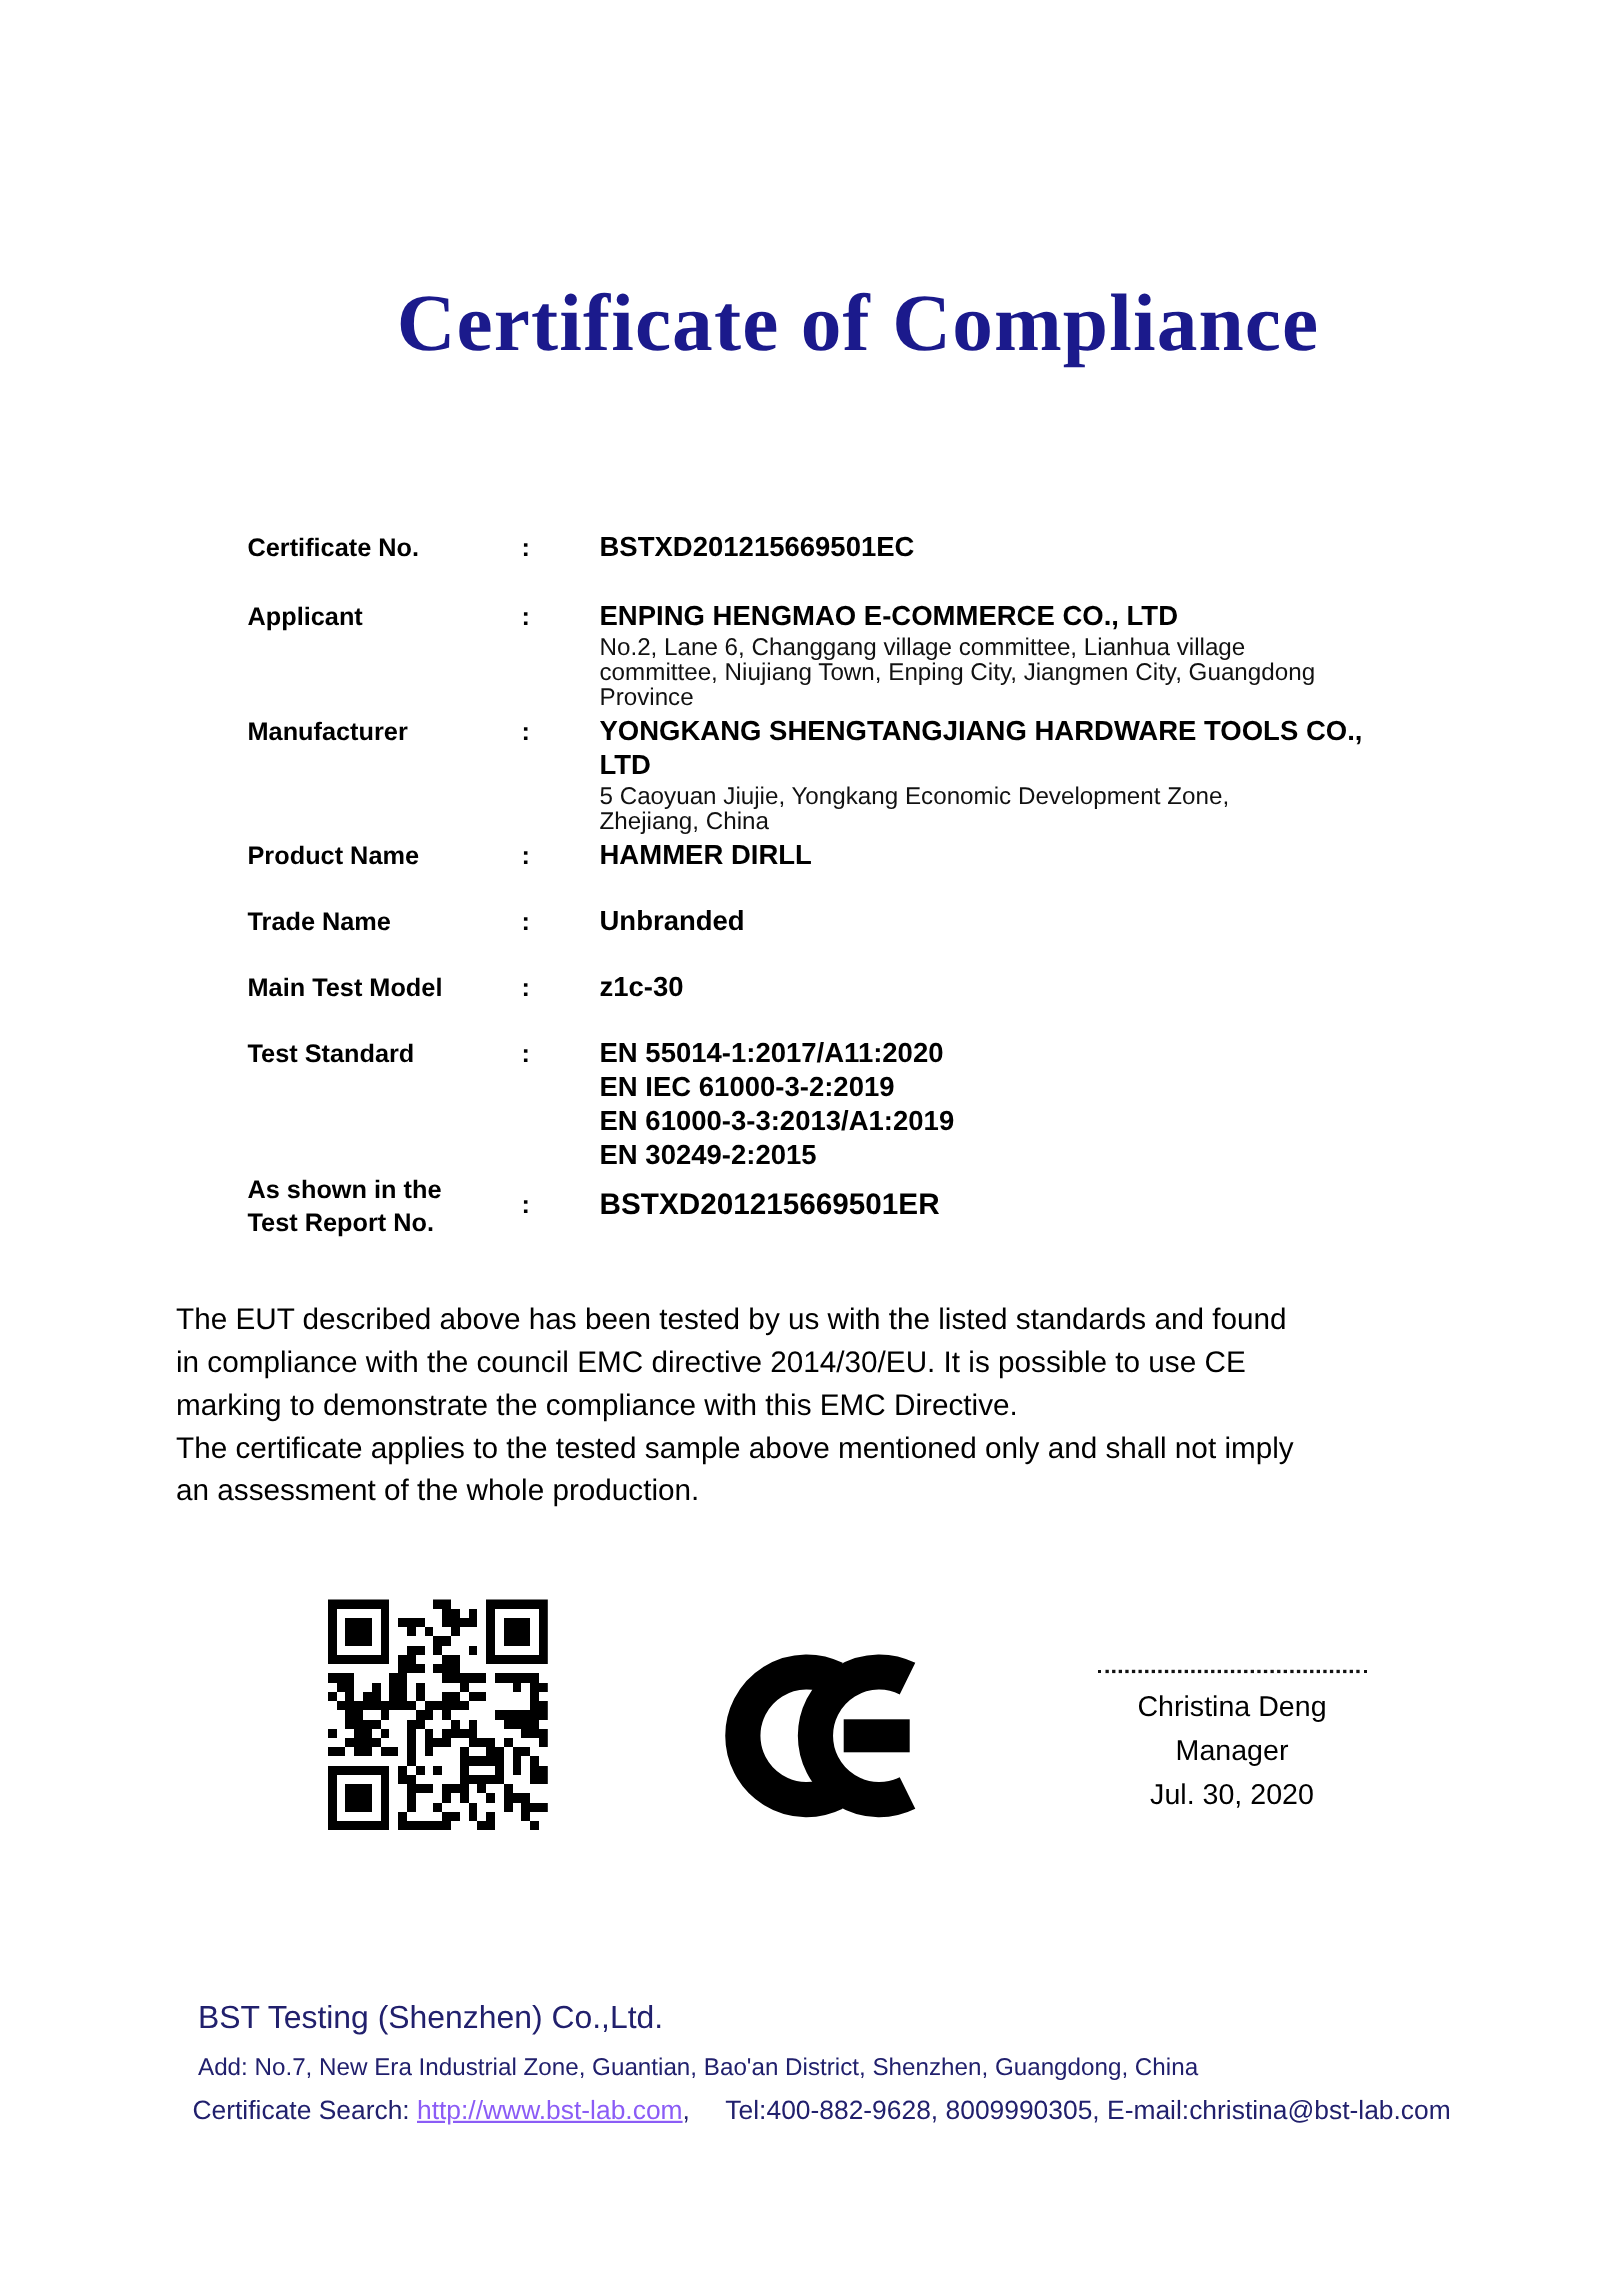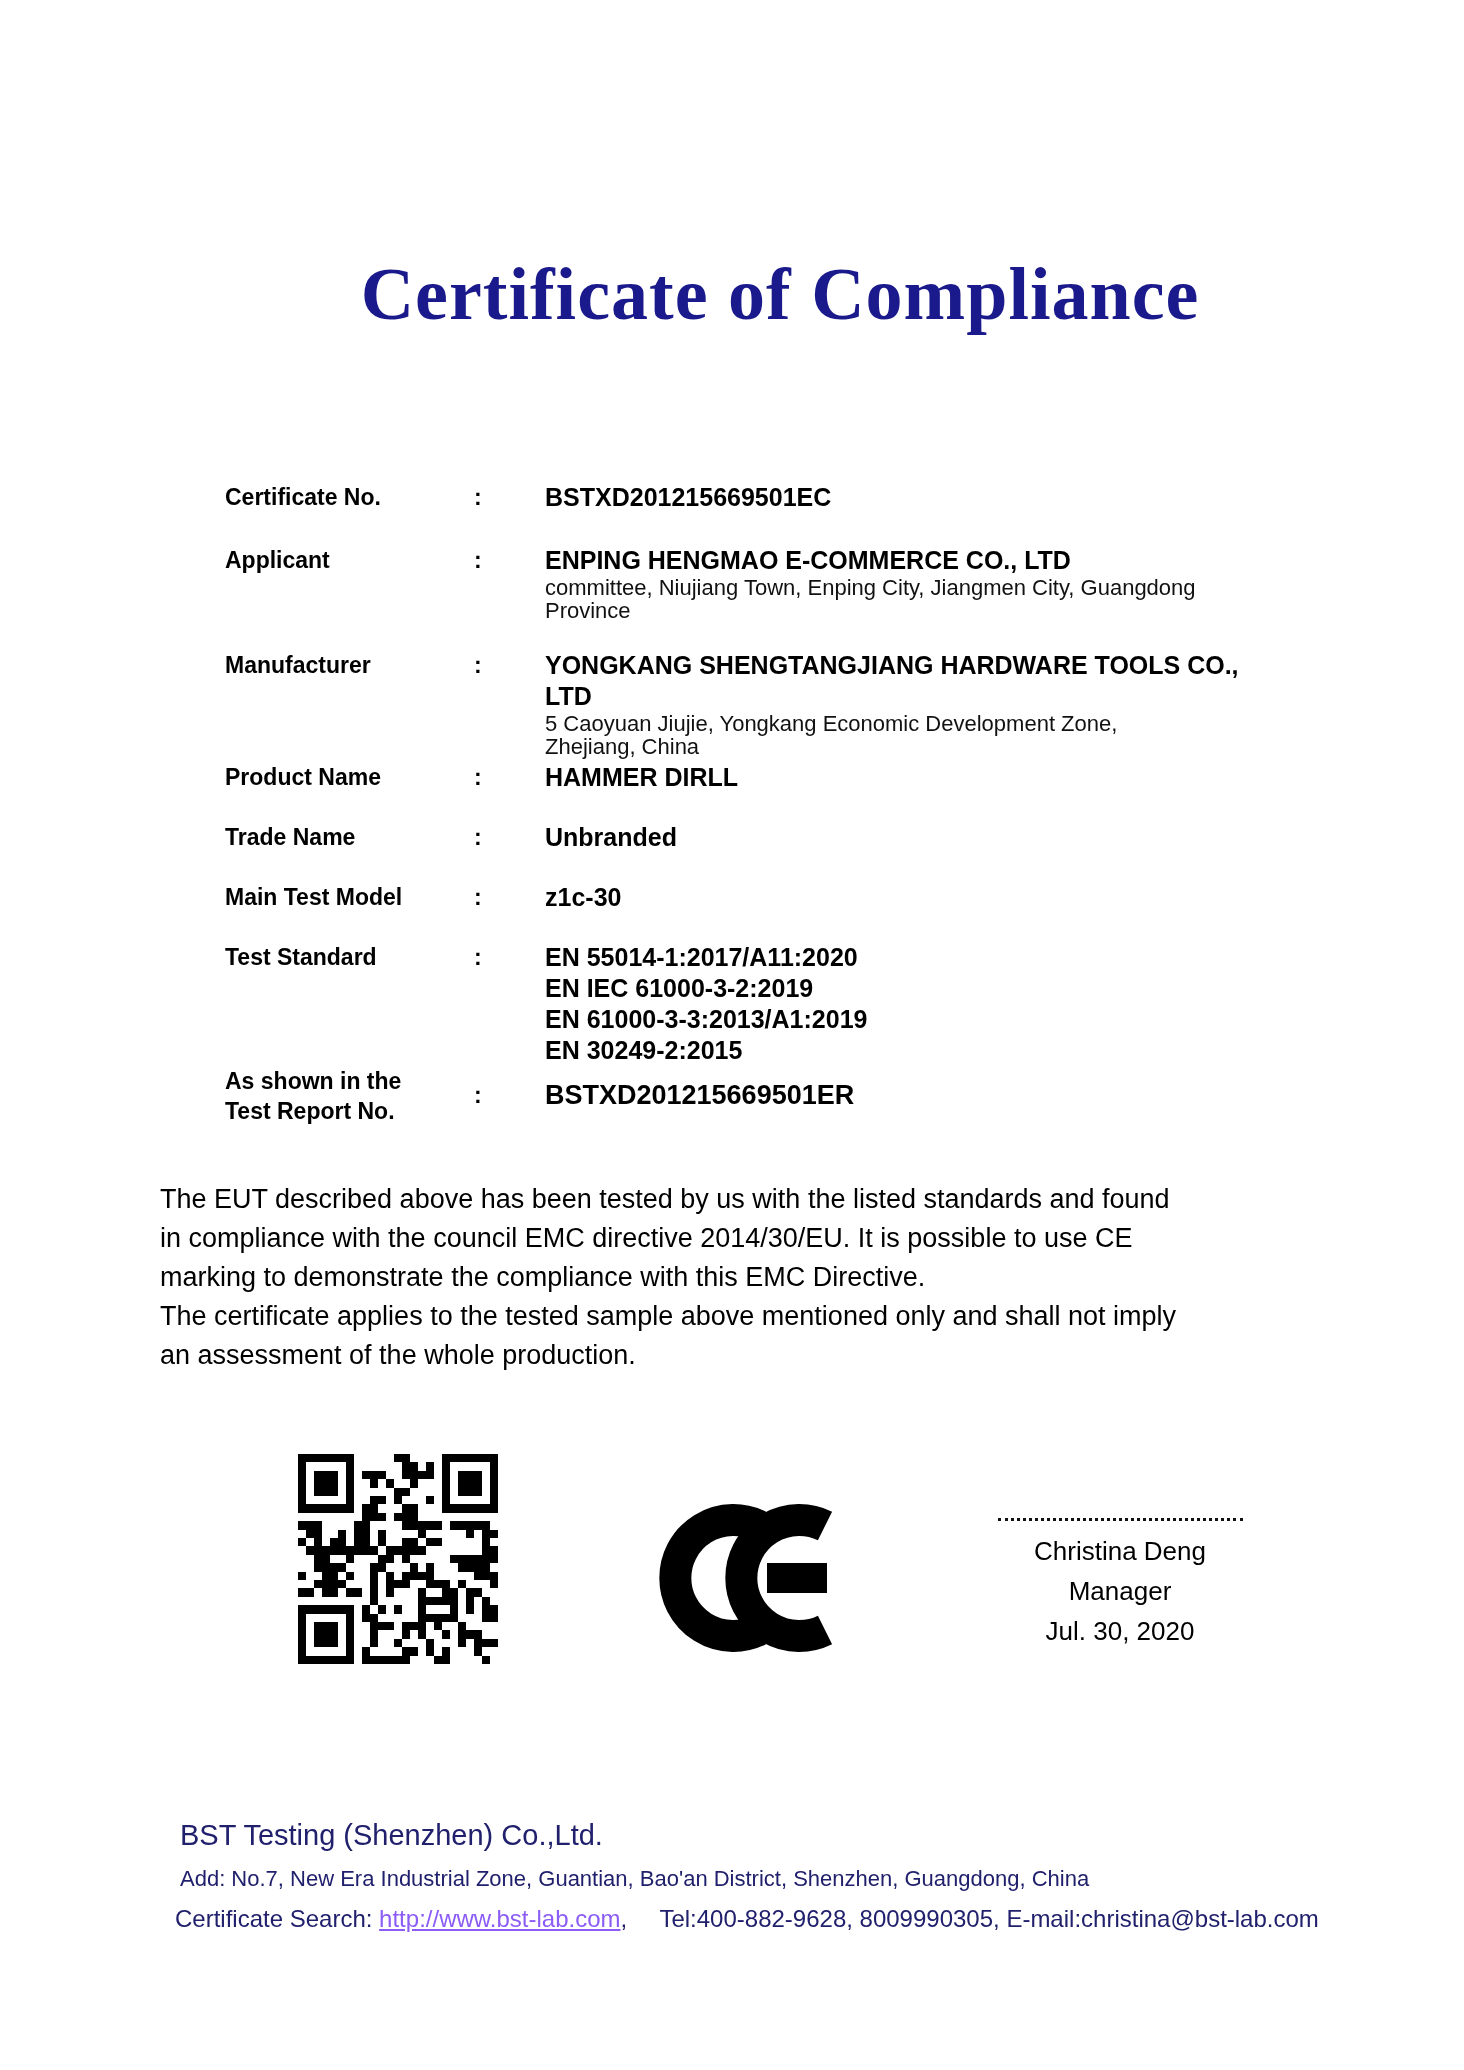--- a/index.html
+++ b/index.html
@@ -75,6 +75,7 @@
     <div class="colon">:</div>
     <div class="val">
       <div class="b">ENPING HENGMAO E-COMMERCE CO., LTD</div>
+      <div class="a">No.2, Lane 6, Changgang village committee, Lianhua village</div>
       <div class="a">committee, Niujiang Town, Enping City, Jiangmen City, Guangdong</div>
       <div class="a">Province</div>
     </div>

